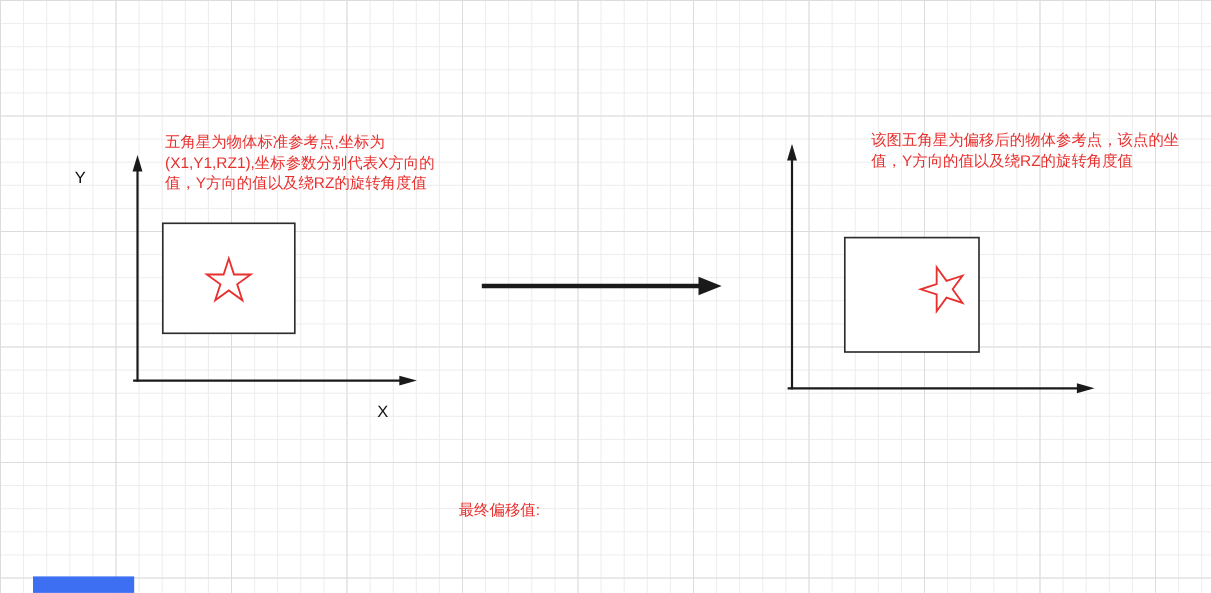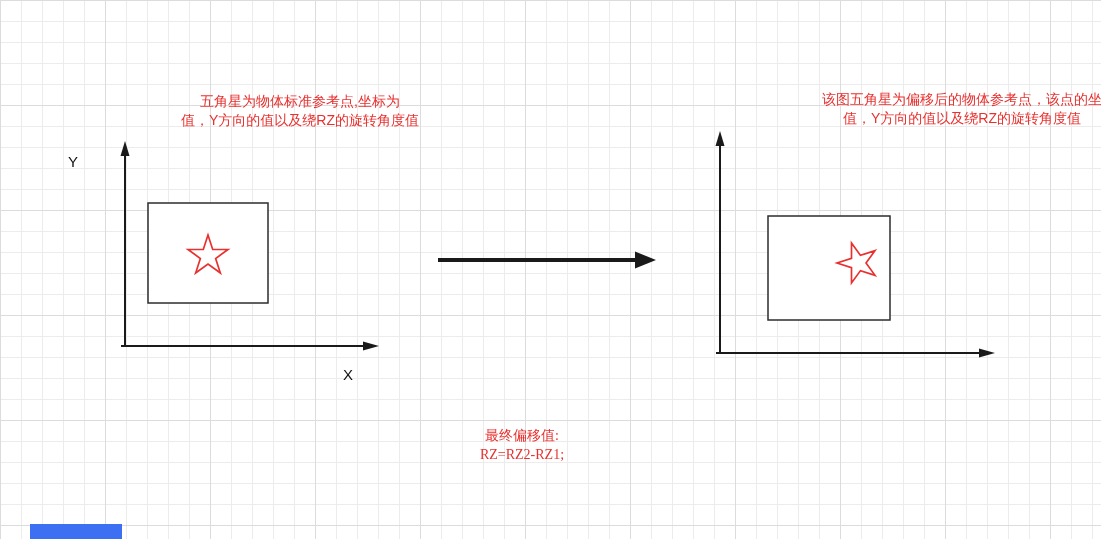--- a/index.html
+++ b/index.html
@@ -55,11 +55,12 @@
   }
   .annotation {
     position: absolute;
-    text-align: center;
+    text-align: left;
     color: var(--annotation-red);
     font-size: 14px;
     line-height: 18.5px;
     white-space: nowrap;
+    margin-top: 28px;
   }
   .annotation div { white-space: nowrap; }
   .left-annotation  { left: 150px; top: 92px;  width: 300px; }

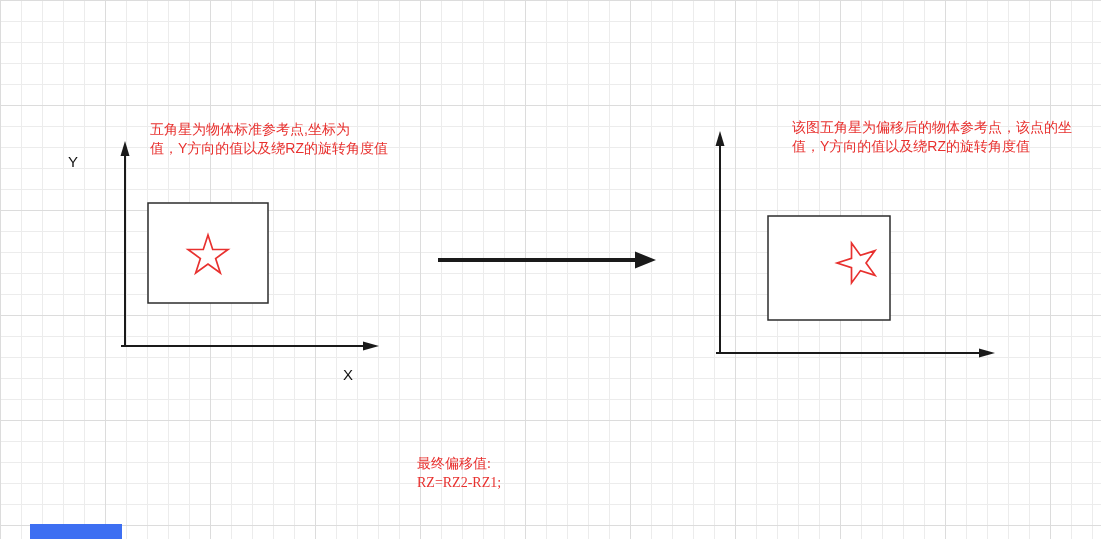--- a/index.html
+++ b/index.html
@@ -120,6 +120,7 @@
 
   <div class="annotation left-annotation">
     <div>五角星为物体标准参考点,坐标为</div>
+    <div>(X1,Y1,RZ1),坐标参数分别代表X方向的</div>
     <div>值，Y方向的值以及绕RZ的旋转角度值</div>
   </div>
 

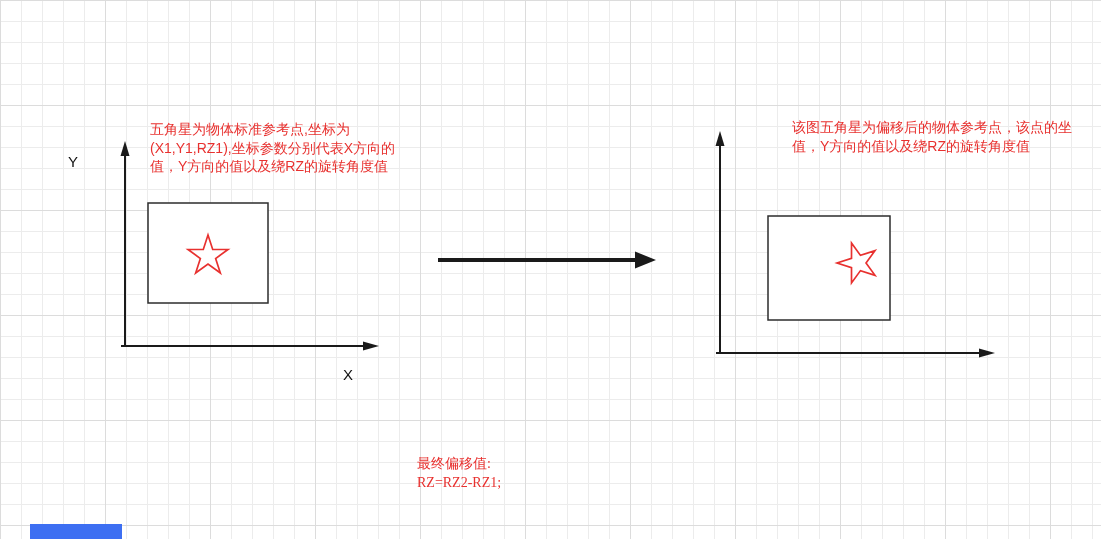--- a/index.html
+++ b/index.html
@@ -65,7 +65,7 @@
   .annotation div { white-space: nowrap; }
   .left-annotation  { left: 150px; top: 92px;  width: 300px; }
   .right-annotation { left: 792px; top: 90px;  width: 340px; }
-  .result-annotation{ left: 417px; top: 426px; width: 210px; line-height: 19px; font-family: Liberation Serif, serif; }
+  .result-annotation{ left: 417px; top: 426px; width: 210px; line-height: 19px; }
   .axis-label {
     position: absolute;
     color: #111111;

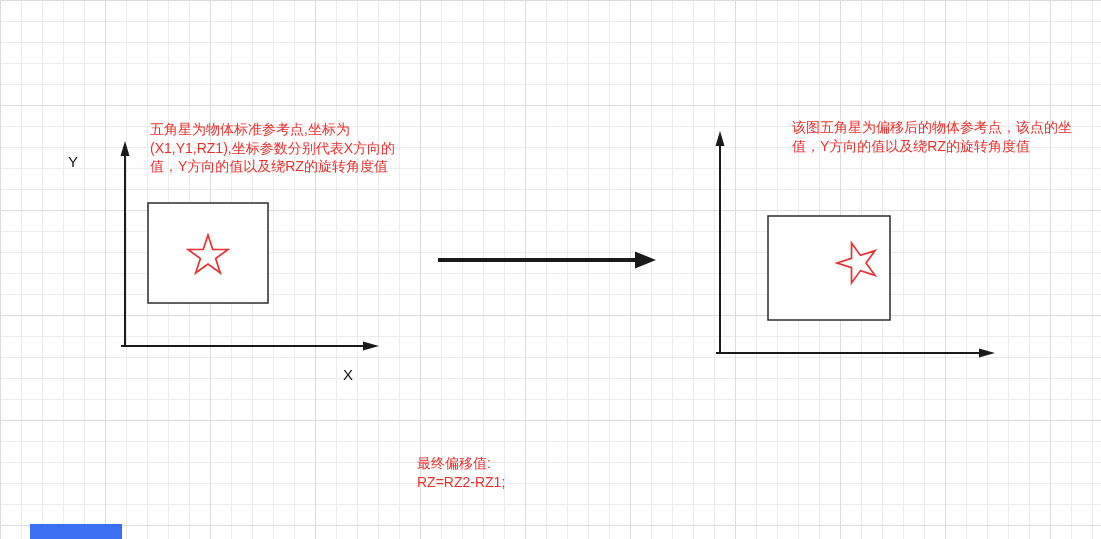--- a/index.html
+++ b/index.html
@@ -131,7 +131,6 @@
 
   <div class="annotation result-annotation">
     <div>最终偏移值:</div>
-    <div>RZ=RZ2-RZ1;</div>
   </div>
 
   <div class="axis-label y-axis-label">Y</div>

